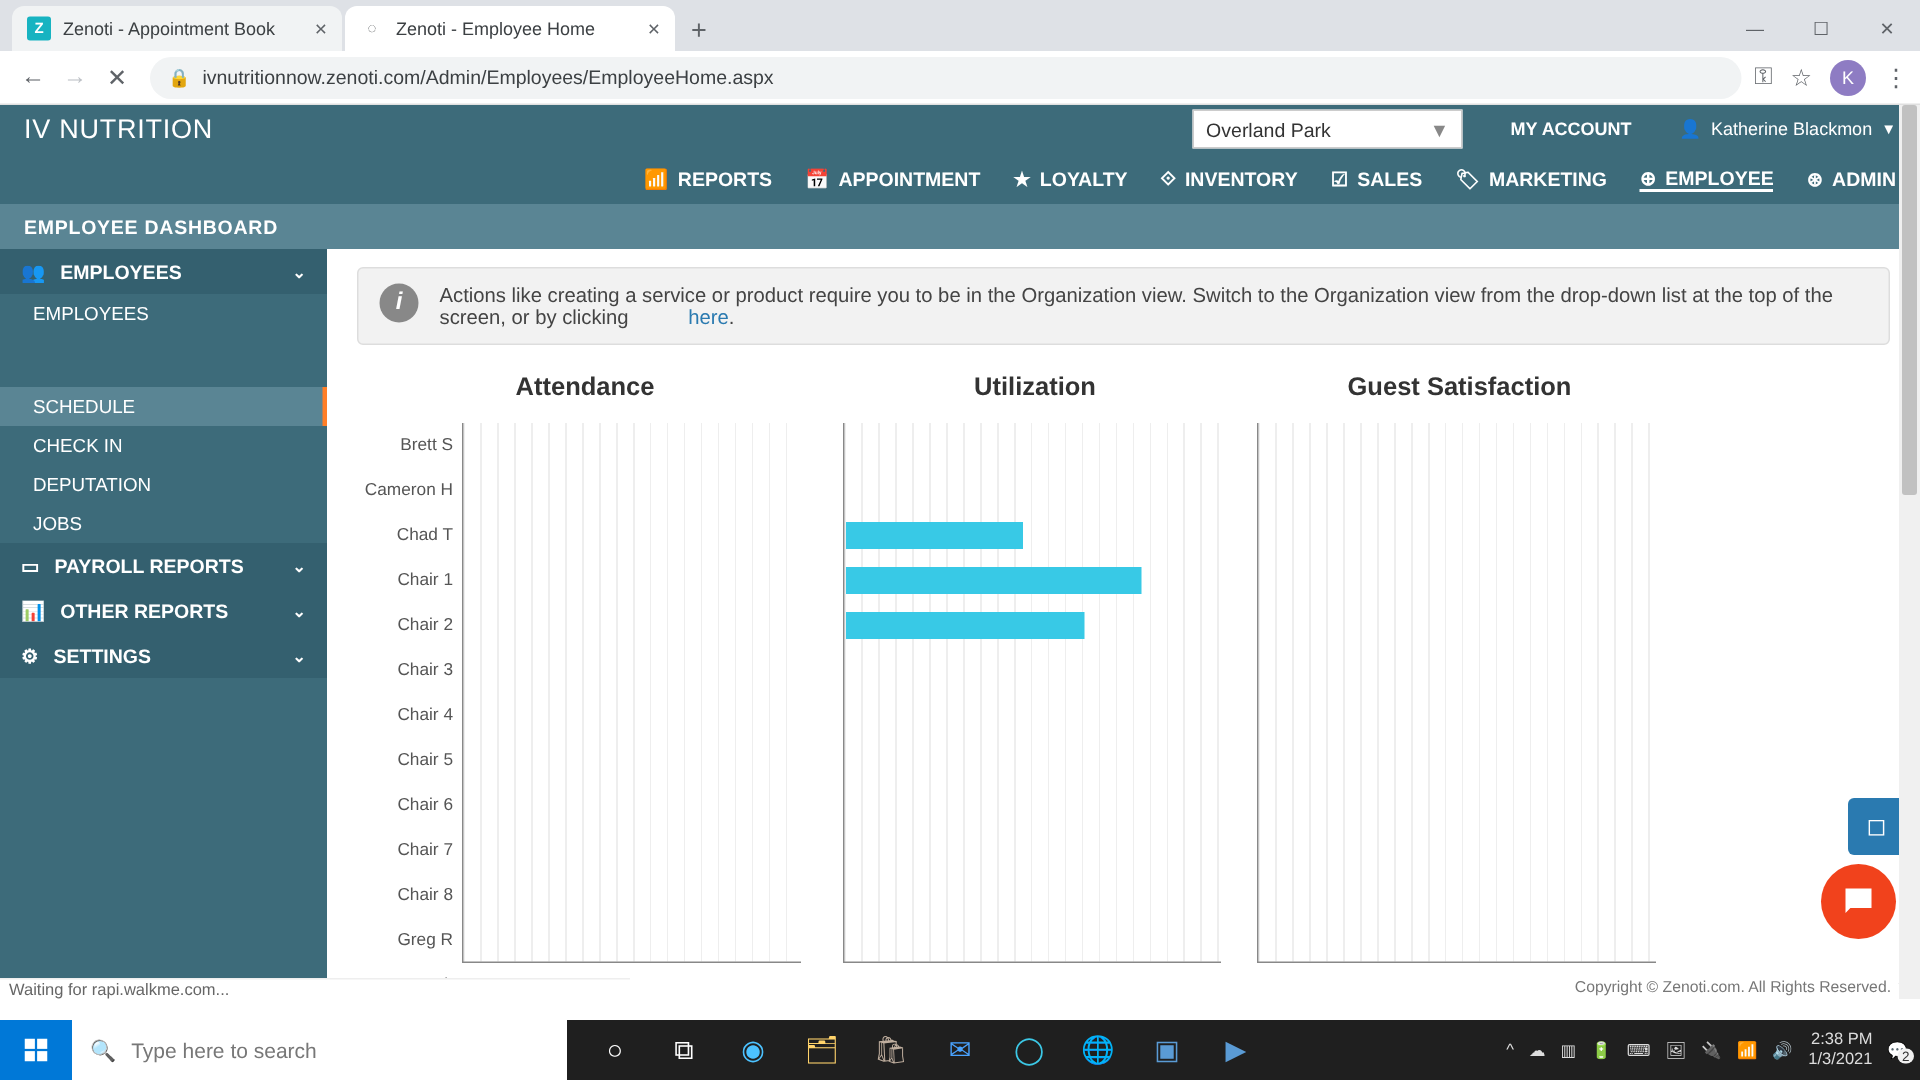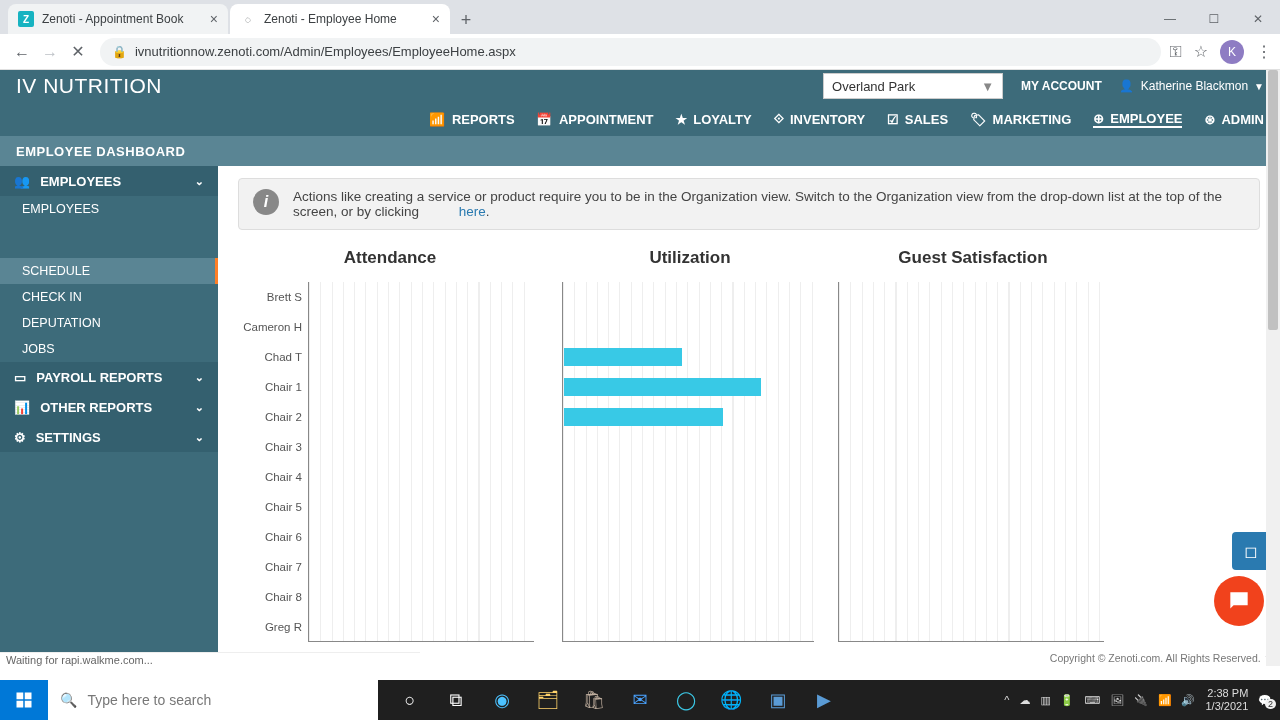--- a/index.html
+++ b/index.html
@@ -25,7 +25,7 @@
 
 .app-header { background: #3d6b7a; color: #fff; }
 .app-top { height: 32px; display: flex; align-items: center; padding: 0 16px; }
-.brand { font-size: 21px; font-weight: 500; letter-spacing: 0.5px; }
+.brand { font-size: 18px; font-weight: 500; letter-spacing: 0.5px; }
 .top-right { margin-left: auto; display: flex; align-items: center; gap: 18px; font-size: 12px; }
 .loc-select { background: #fff; color: #333; height: 26px; width: 180px; display: flex; align-items: center; padding: 0 8px; font-size: 13px; border: 1px solid #ccc; }
 .loc-select .arrow { margin-left: auto; color: #888; }

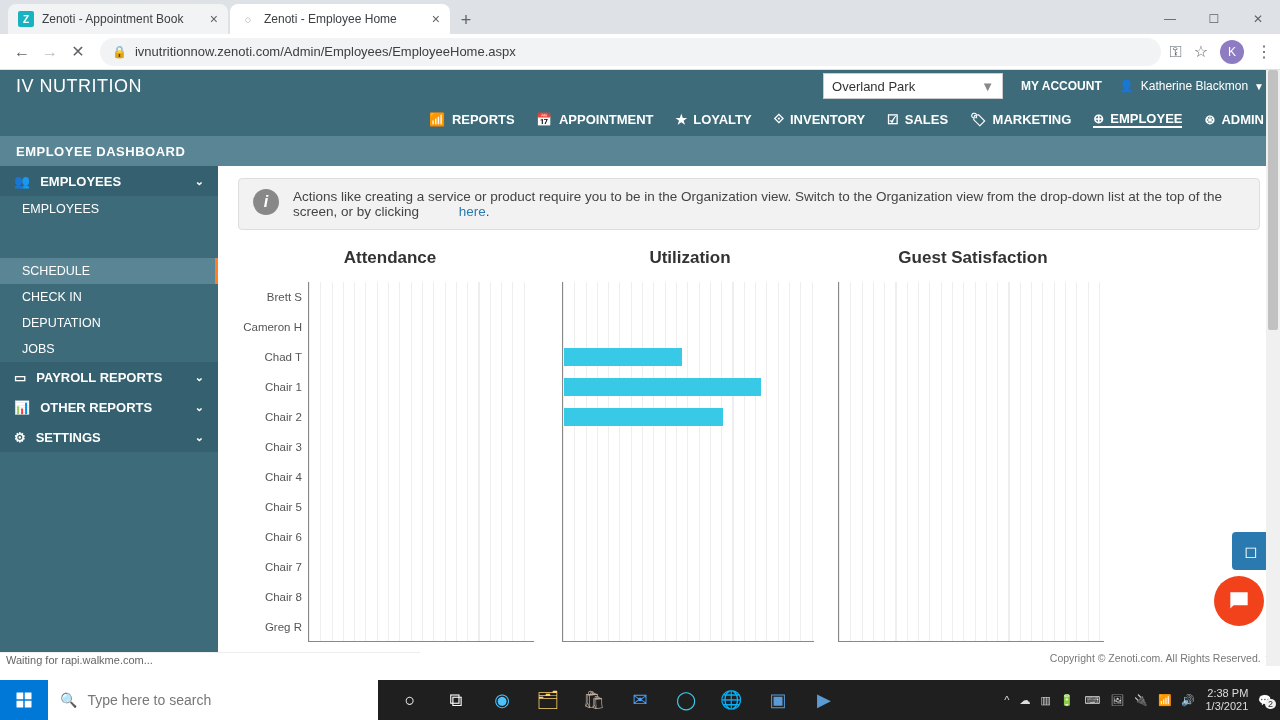--- a/index.html
+++ b/index.html
@@ -26,7 +26,7 @@
 .app-header { background: #3d6b7a; color: #fff; }
 .app-top { height: 32px; display: flex; align-items: center; padding: 0 16px; }
 .brand { font-size: 18px; font-weight: 500; letter-spacing: 0.5px; }
-.top-right { margin-left: auto; display: flex; align-items: center; gap: 18px; font-size: 12px; }
+.top-right { margin-left: auto; display: flex; align-items: center; gap: 32px; font-size: 12px; }
 .loc-select { background: #fff; color: #333; height: 26px; width: 180px; display: flex; align-items: center; padding: 0 8px; font-size: 13px; border: 1px solid #ccc; }
 .loc-select .arrow { margin-left: auto; color: #888; }
 .user-menu { display: flex; align-items: center; gap: 6px; }

